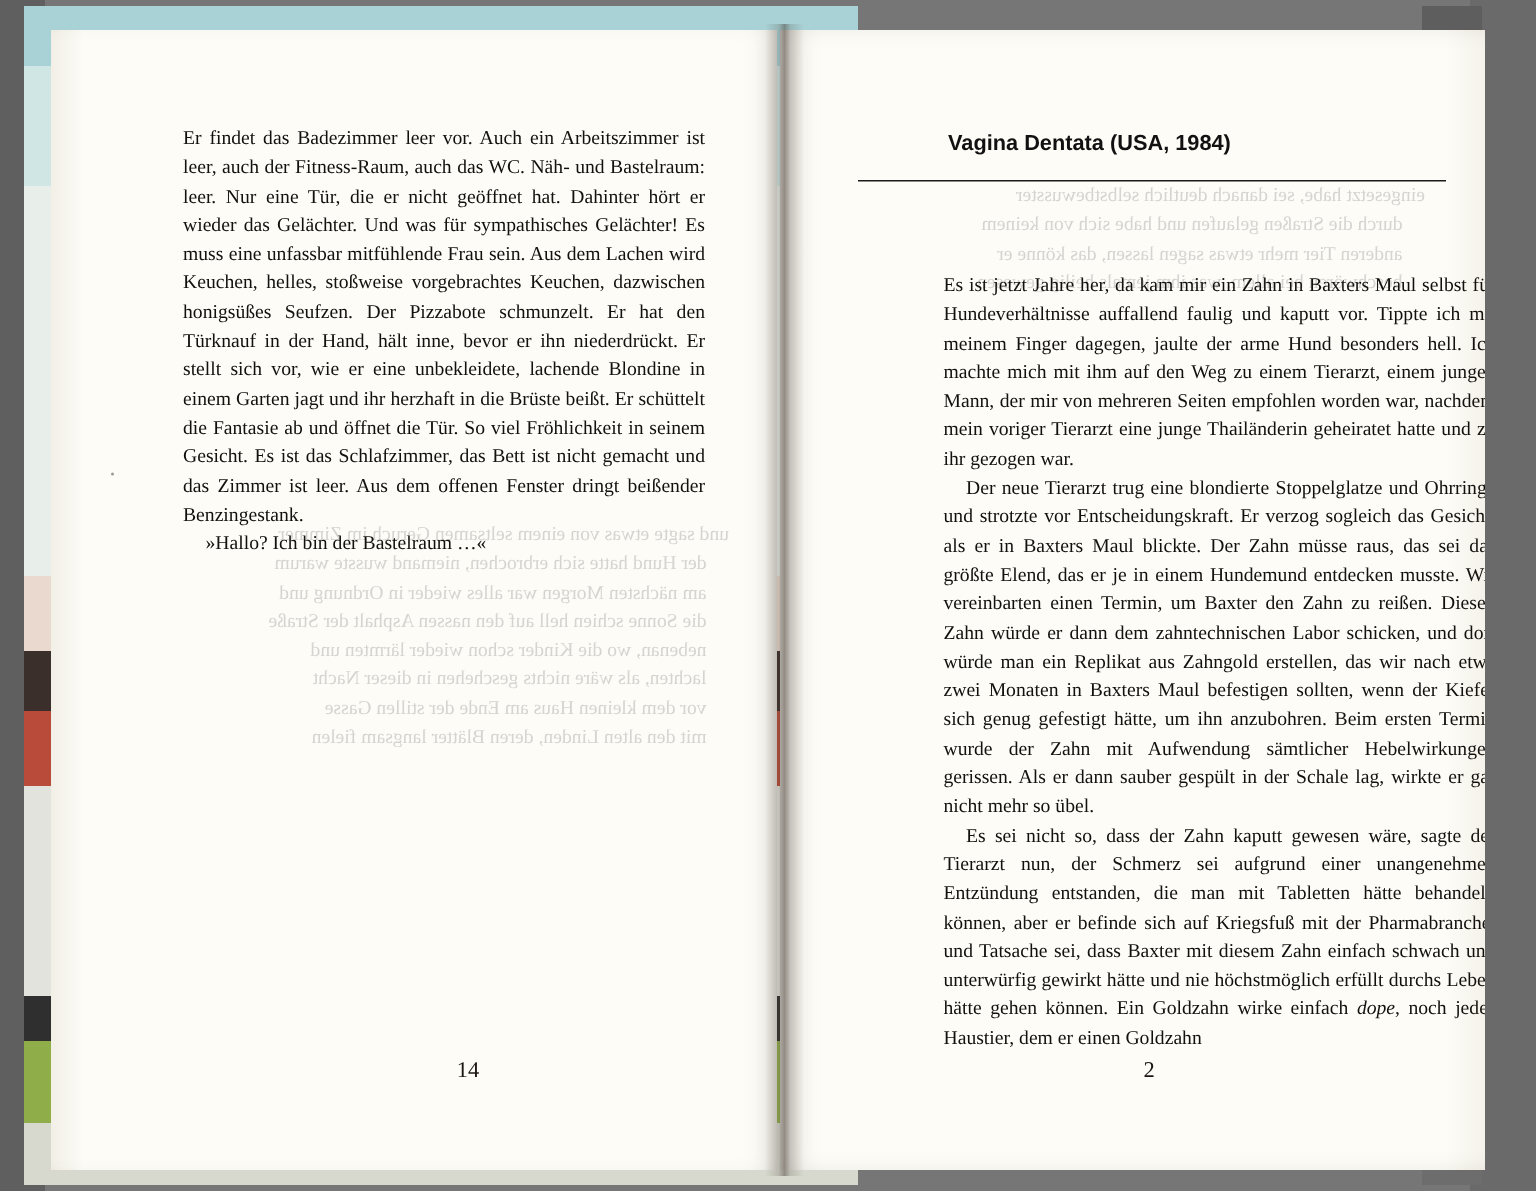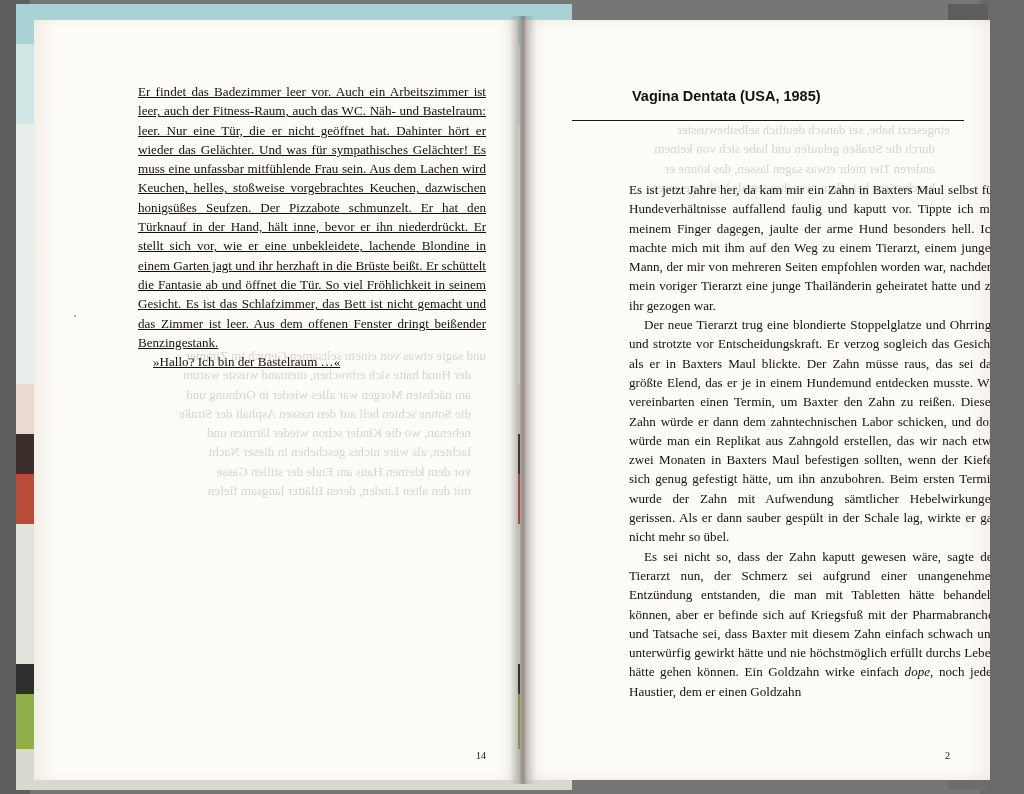--- a/index.html
+++ b/index.html
@@ -120,10 +120,9 @@
     text-indent: 15px;
   }
   .col-left {
-    left: 104px;
+    left: 88px;
     top: 62px;
     width: 348px;
-    text-decoration: underline;
   }
   .col-right {
     left: 62px;

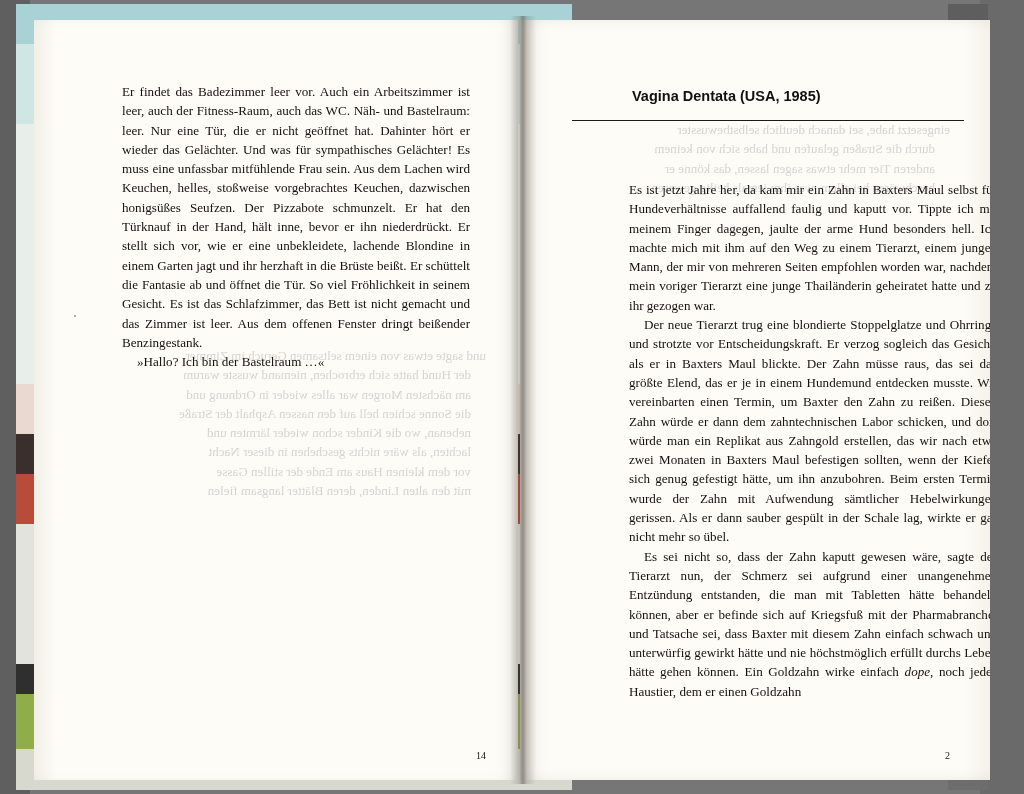--- a/index.html
+++ b/index.html
@@ -243,7 +243,7 @@
       </div>
 
       <div class="chapter-head">
-        <span class="title">Vagina Dentata (USA, 1985)</span>
+        <span class="title">Vagina Dentata (USA, 1984)</span>
       </div>
       <div class="rule"></div>
 

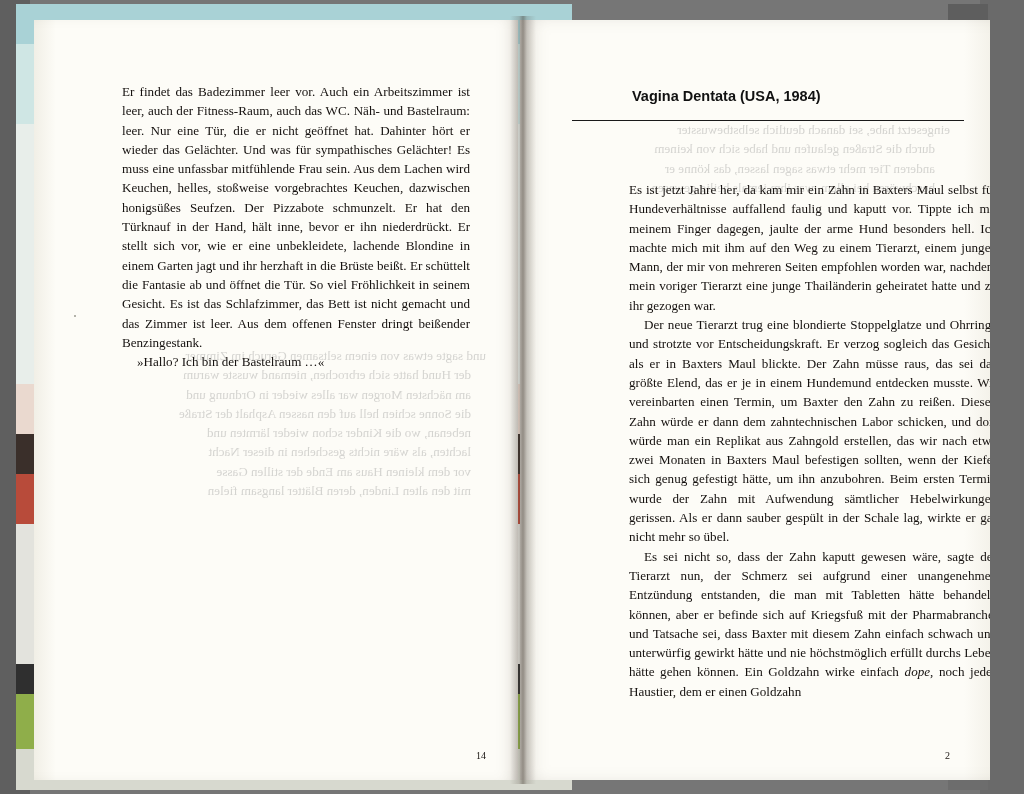--- a/index.html
+++ b/index.html
@@ -154,10 +154,9 @@
   }
   .folio {
     position: absolute;
-    font-size: 10px;
+    font-size: 15px;
     color: #1a1512;
-    text-align: right;
-    margin-top: 44px;
+    text-align: center;
   }
   .folio-left {
     left: 104px;

